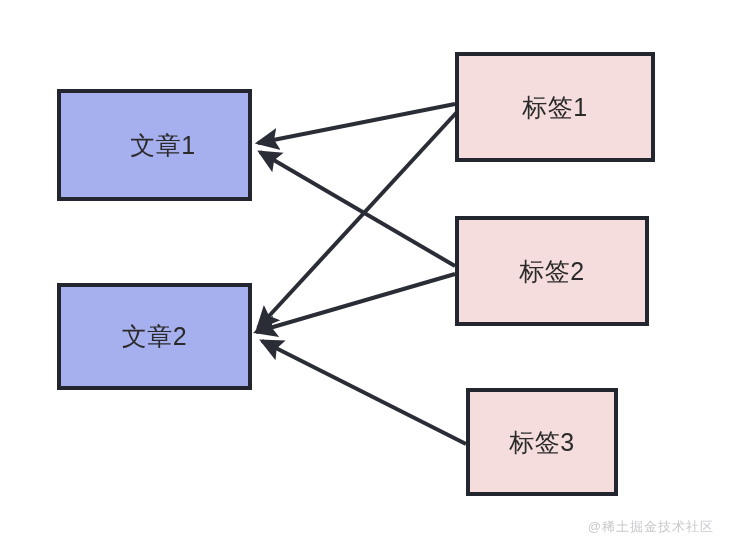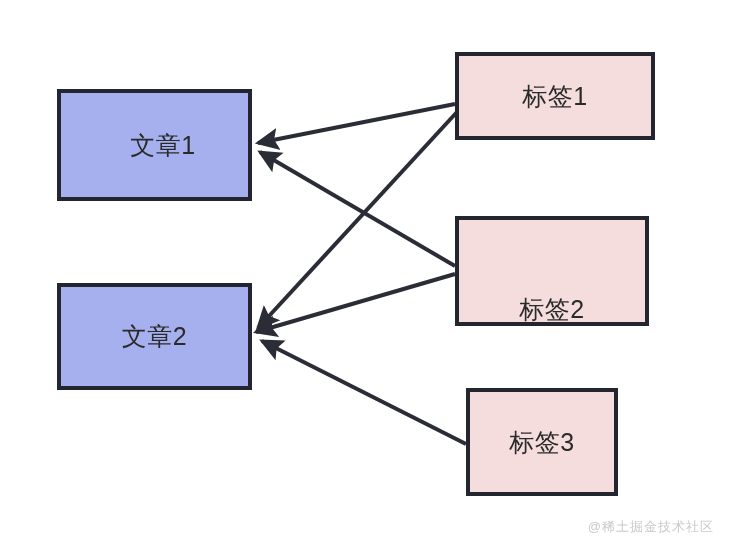--- a/index.html
+++ b/index.html
@@ -93,7 +93,7 @@
     <span class="node-label">文章2</span>
   </div>
 
-  <div class="node tag" id="node-tag-1" style="left: 455px; top: 52px; width: 200px; height: 88px; background: rgb(246, 221, 221); border-color: rgb(35, 38, 47); border-width: 4px;">
+  <div class="node tag" id="node-tag-1" style="left: 455px; top: 52px; width: 200px; height: 110px; background: rgb(246, 221, 221); border-color: rgb(35, 38, 47); border-width: 4px;">
     <span class="node-label">标签1</span>
   </div>
 

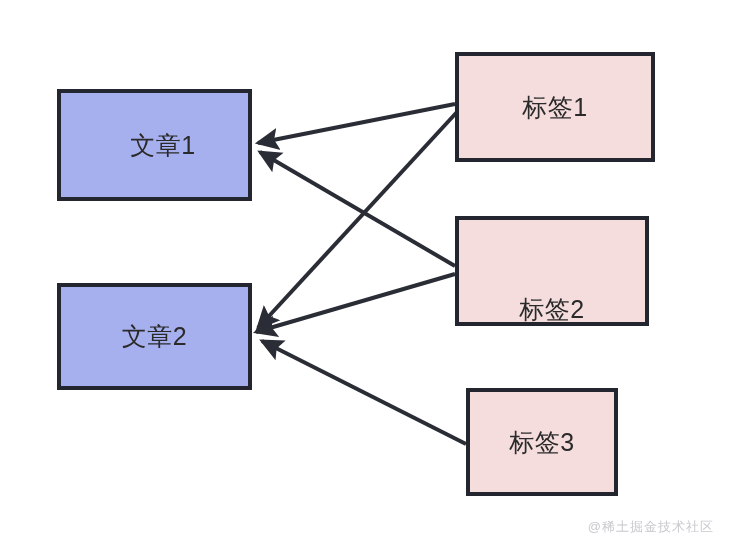--- a/index.html
+++ b/index.html
@@ -97,7 +97,7 @@
     <span class="node-label">标签1</span>
   </div>
 
-  <div class="node tag" id="node-tag-2" style="left: 455px; top: 216px; width: 194px; height: 110px; background: rgb(246, 221, 221); border-color: rgb(35, 38, 47); border-width: 4px; align-items: flex-end;">
+  <div class="node tag" id="node-tag-2" style="left: 455px; top: 216px; width: 194px; height: 110px; background: rgb(246, 221, 221); border-color: rgb(35, 38, 47); border-width: 4px;">
     <span class="node-label">标签2</span>
   </div>
 

